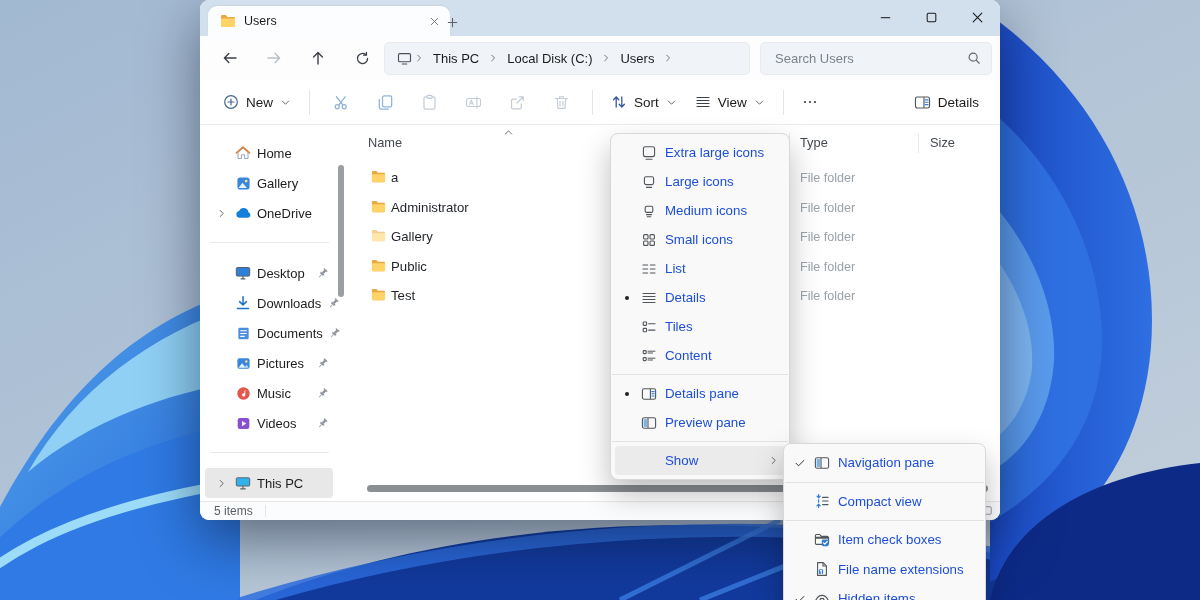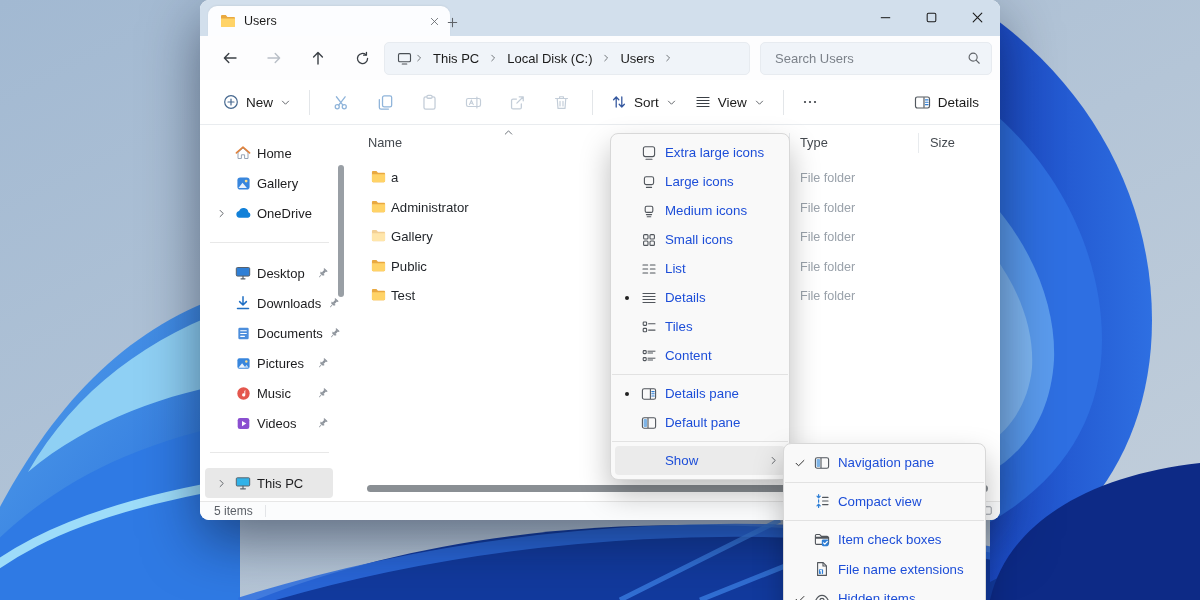--- a/index.html
+++ b/index.html
@@ -792,7 +792,7 @@
             <use href="#i-pane-preview"></use>
           </svg>
         </span>
-      <span class="mlabel">Default pane</span>
+      <span class="mlabel">Preview pane</span>
     </div>
     <div class="m-sep"></div>
     <div class="mi hover">

